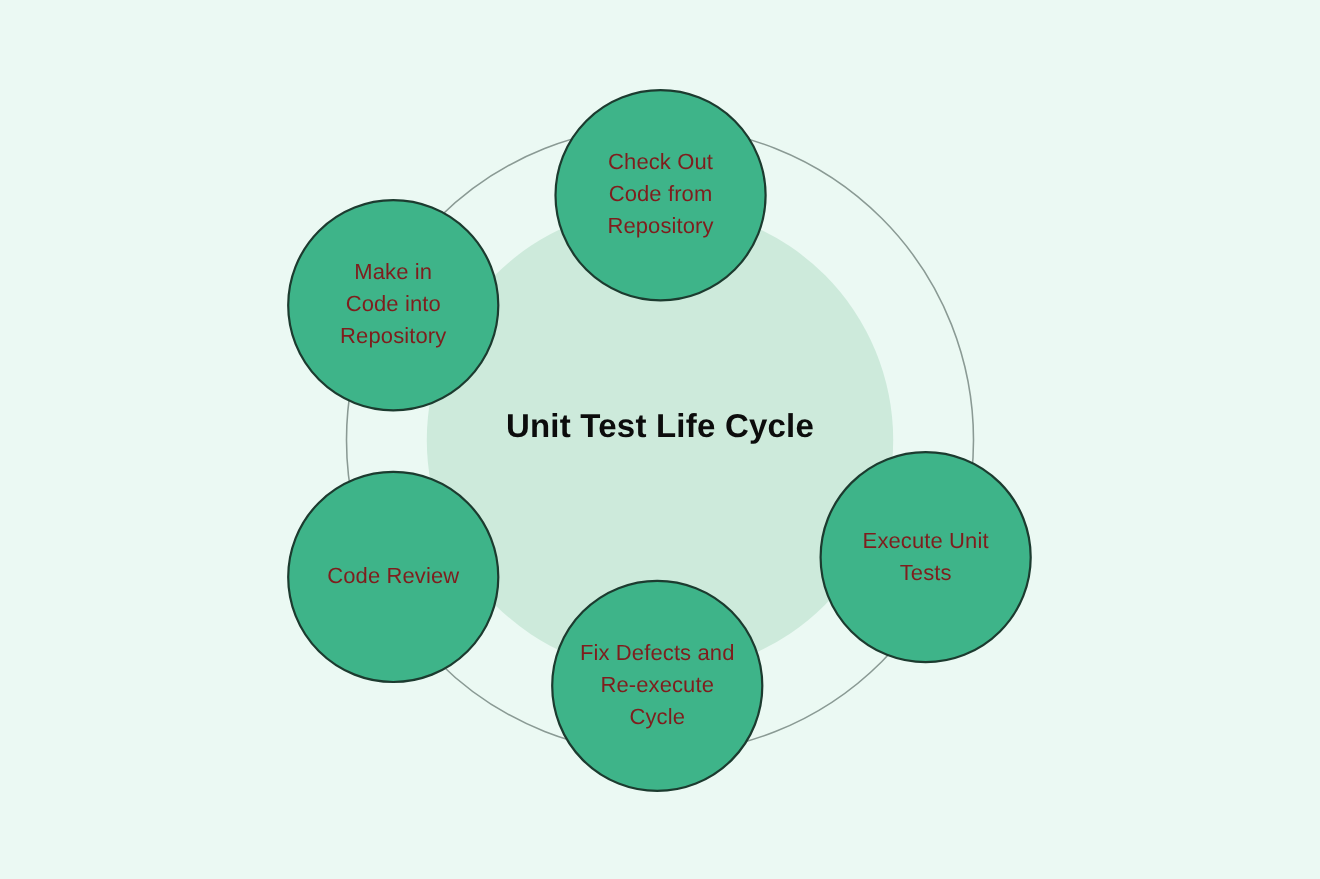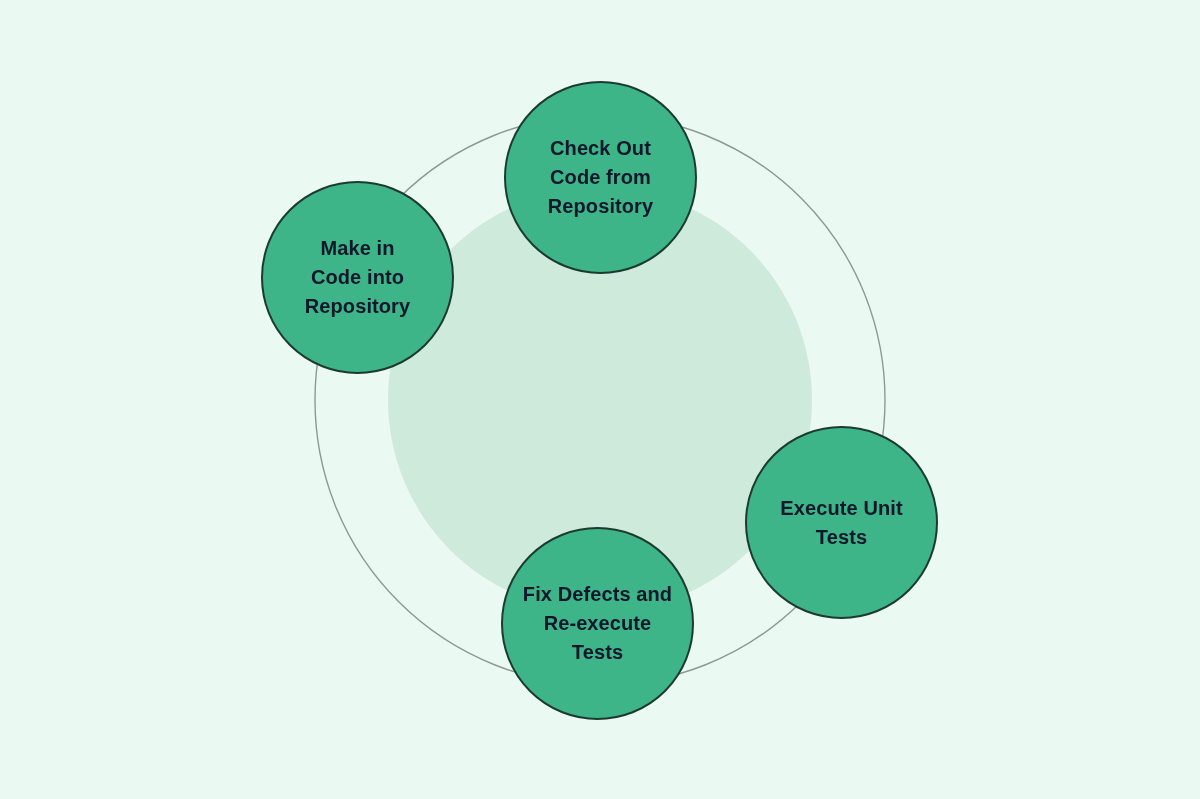--- a/index.html
+++ b/index.html
@@ -61,9 +61,9 @@
     text-align: center;
   }
   .node-label {
-    color: #0f172a;
+    color: #7f1d1d;
     font-size: 20px;
-    font-weight: bold;
+    font-weight: normal;
     line-height: 1.45;
     padding: 0 14px;
     white-space: pre-line;

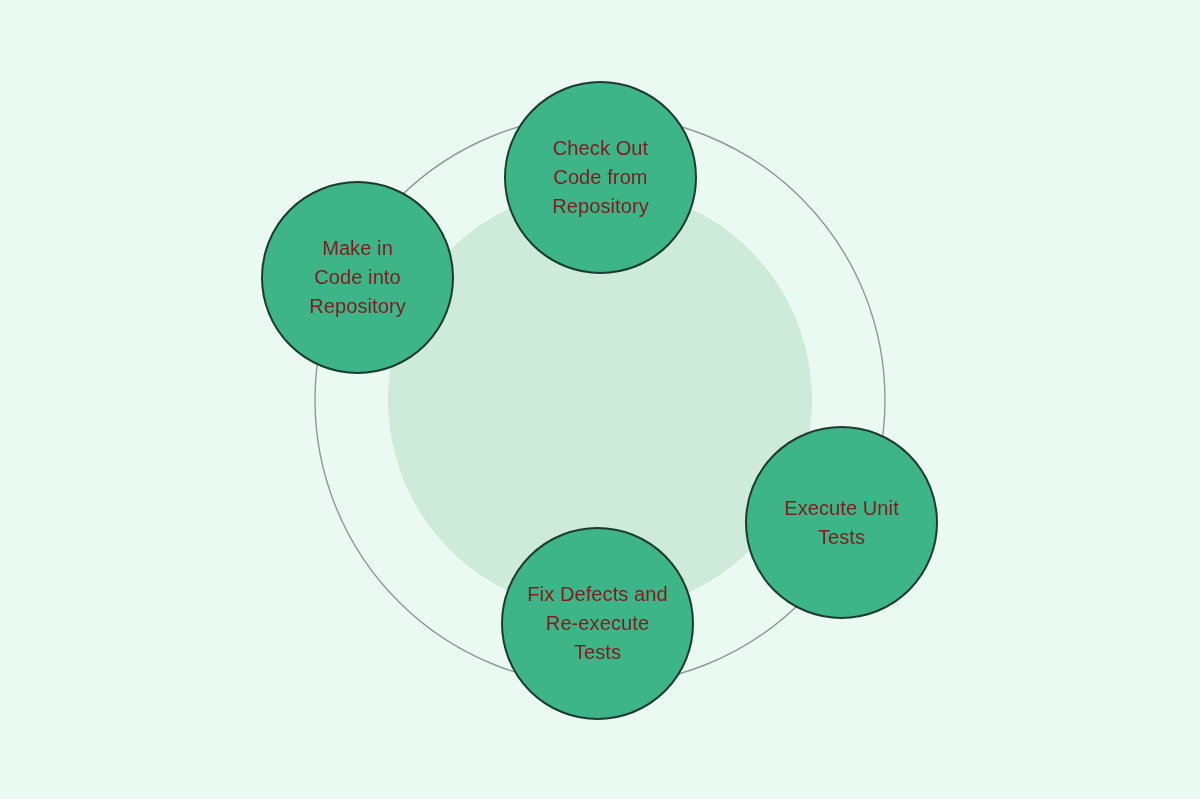--- a/index.html
+++ b/index.html
@@ -87,6 +87,7 @@
 
   <div class="inner-disc"></div>
 
+  <div class="center-title">Unit Test Life Cycle</div>
 
   <div class="node node-0">
     <span class="node-label">Check Out

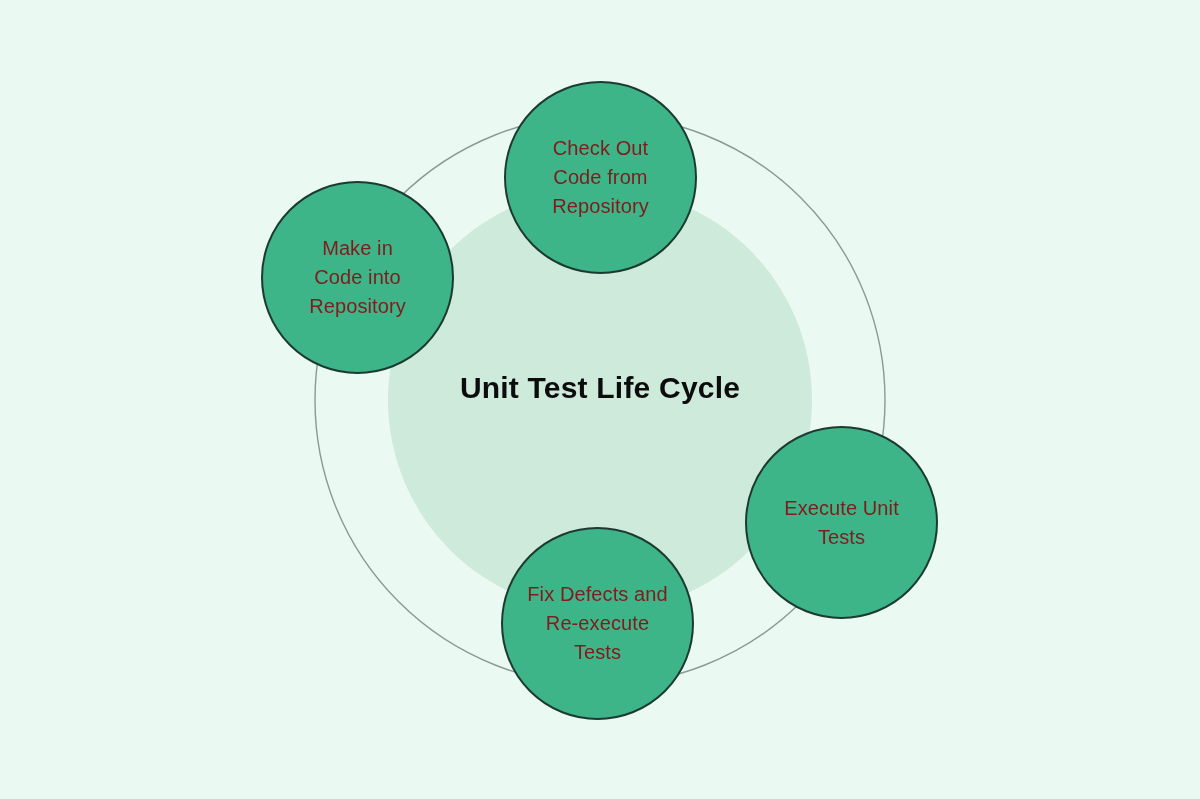--- a/index.html
+++ b/index.html
@@ -71,7 +71,7 @@
   }
   .node-0 { left: 504px; top:  81px; }
   .node-1 { left: 745px; top: 186px; }
-  .node-2 { left: 745px; top: 426px; }
+  .node-2 { left: 745px; top: 410px; }
   .node-3 { left: 501px; top: 527px; }
   .node-4 { left: 261px; top: 428px; }
   .node-5 { left: 261px; top: 181px; }

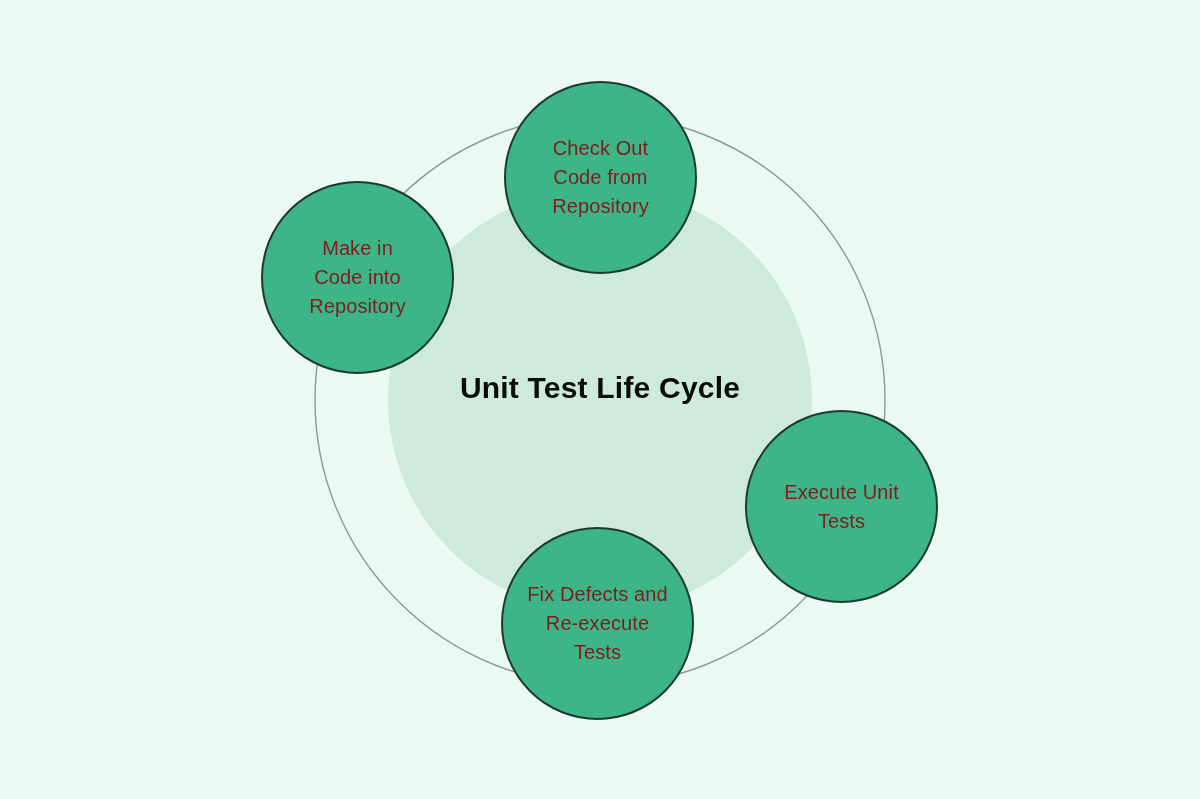--- a/index.html
+++ b/index.html
@@ -107,6 +107,9 @@
 Tests</span>
   </div>
 
+  <div class="node node-4">
+    <span class="node-label">Code Review</span>
+  </div>
 
   <div class="node node-5">
     <span class="node-label">Make in

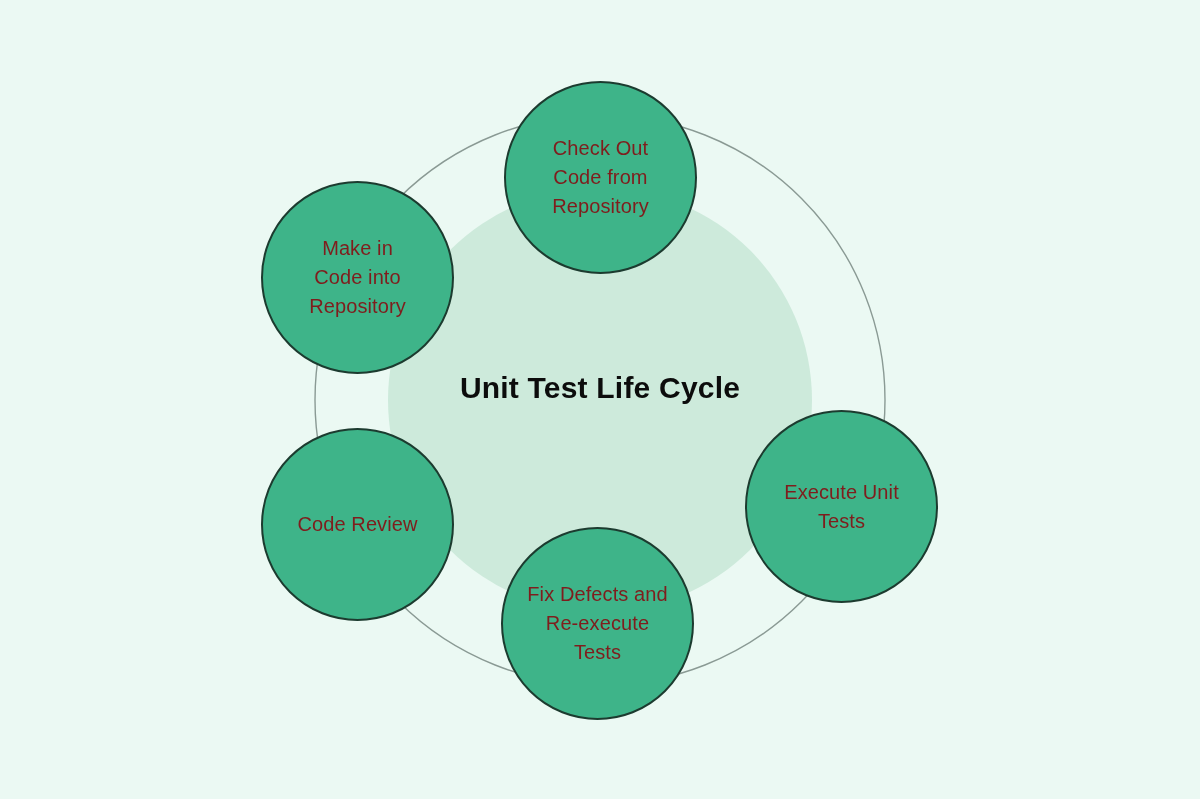--- a/index.html
+++ b/index.html
@@ -104,7 +104,7 @@
   <div class="node node-3">
     <span class="node-label">Fix Defects and
 Re-execute
-Tests</span>
+Cycle</span>
   </div>
 
   <div class="node node-4">

